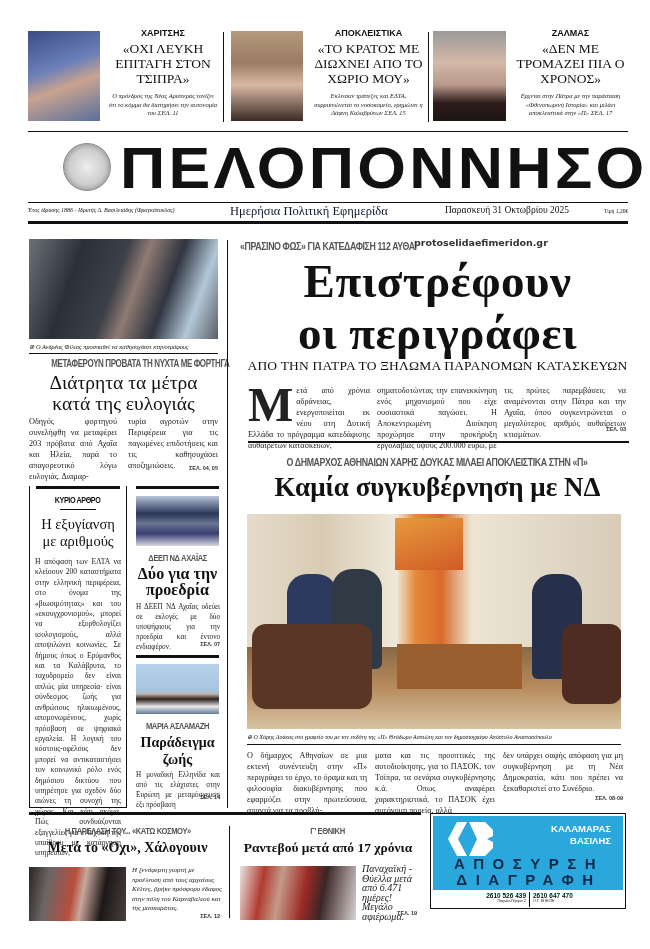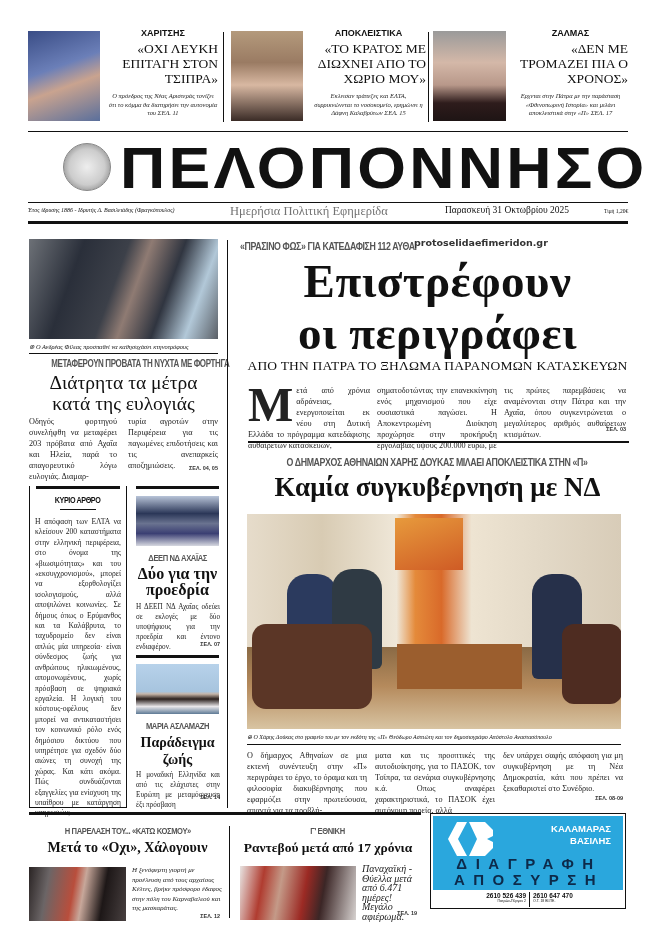--- a/index.html
+++ b/index.html
@@ -18,7 +18,7 @@
 
   
   .t-name { font-family: "Liberation Sans", sans-serif; font-weight: bold; font-size: 9px; text-align: center; }
-  .t-head { font-family: "Liberation Serif", serif; font-size: 13.5px; line-height: 15px; text-align: right; }
+  .t-head { font-family: "Liberation Serif", serif; font-size: 13.5px; line-height: 15px; text-align: center; }
   .t-sub { font-family: "Liberation Serif", serif; font-style: italic; font-size: 6.5px; line-height: 8.5px; text-align: center; color: #222; }
 
   

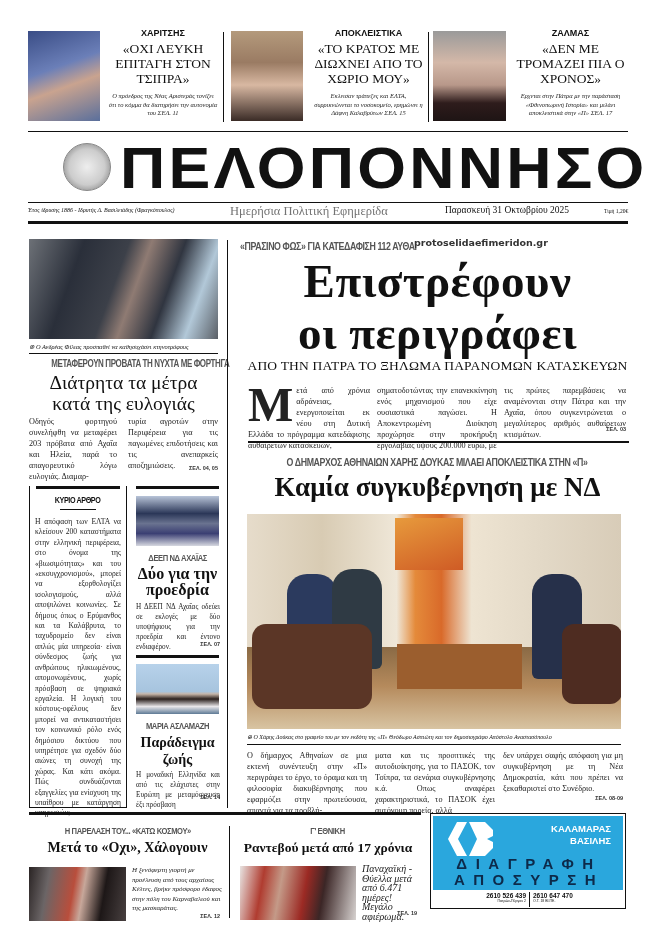--- a/index.html
+++ b/index.html
@@ -68,7 +68,7 @@
 <div class="abs mast-title" style="left:120px; top:138px;">ΠΕΛΟΠΟΝΝΗΣΟΣ</div>
 <div class="abs rule-thin" style="left:28px; top:202px; width:600px;"></div>
 <div class="abs italic" style="left:28px; top:207px; font-size:6px; white-space:nowrap;">Έτος ίδρυσης 1886 - Ιδρυτής Δ. Βασιλειάδης (Φραγκόπουλος)</div>
-<div class="abs" style="left:230px; top:204px; font-size:12.5px; white-space:nowrap; color:#737373;">Ημερήσια Πολιτική Εφημερίδα</div>
+<div class="abs" style="left:230px; top:204px; font-size:12.5px; white-space:nowrap; color:#0f172a;">Ημερήσια Πολιτική Εφημερίδα</div>
 <div class="abs" style="left:445px; top:205px; font-size:9.5px; white-space:nowrap;">Παρασκευή 31 Οκτωβρίου 2025</div>
 <div class="abs" style="left:604px; top:208px; font-size:5.5px; white-space:nowrap;">Τιμή 1,20€</div>
 <div class="abs rule-thick" style="left:28px; top:221px; width:600px;"></div>

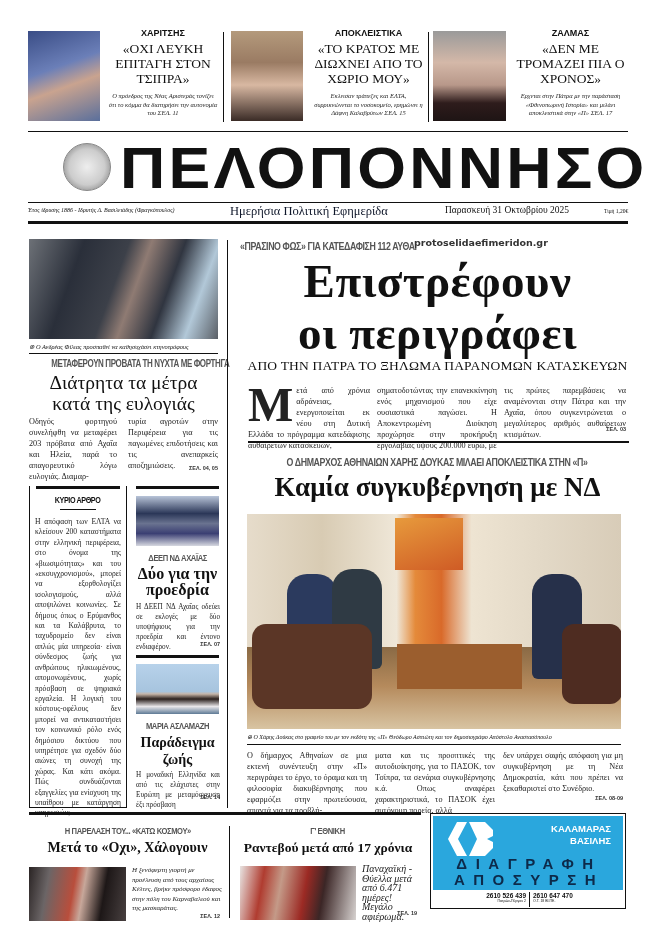--- a/index.html
+++ b/index.html
@@ -83,7 +83,7 @@
   <div>κατά της ευλογιάς</div>
 </div>
 <div class="abs body-text" style="left:29px; top:416px; width:88px;">Οδηγός φορτηγού συνελήφθη να μεταφέρει 203 πρόβατα από Αχαΐα και Ηλεία, παρά το απαγορευτικό λόγω ευλογιάς. Διαμαρ-</div>
-<div class="abs body-text" style="left:128px; top:416px; width:90px;">τυρία αγροτών στην Περιφέρεια για τις παγωμένες επιδοτήσεις και τις ανεπαρκείς αποζημιώσεις.</div>
+<div class="abs body-text" style="left:128px; top:416px; width:90px;">τυρία αγροτών στην Περιφέρεια για τις παγωμένες επιδοτήσεις και τις καθησυχάσει αποζημιώσεις.</div>
 <div class="abs ref" style="left:128px; top:465px; width:90px;">ΣΕΛ. 04, 05</div>
 
 <div class="abs vrule" style="left:227px; top:240px; height:568px;"></div>

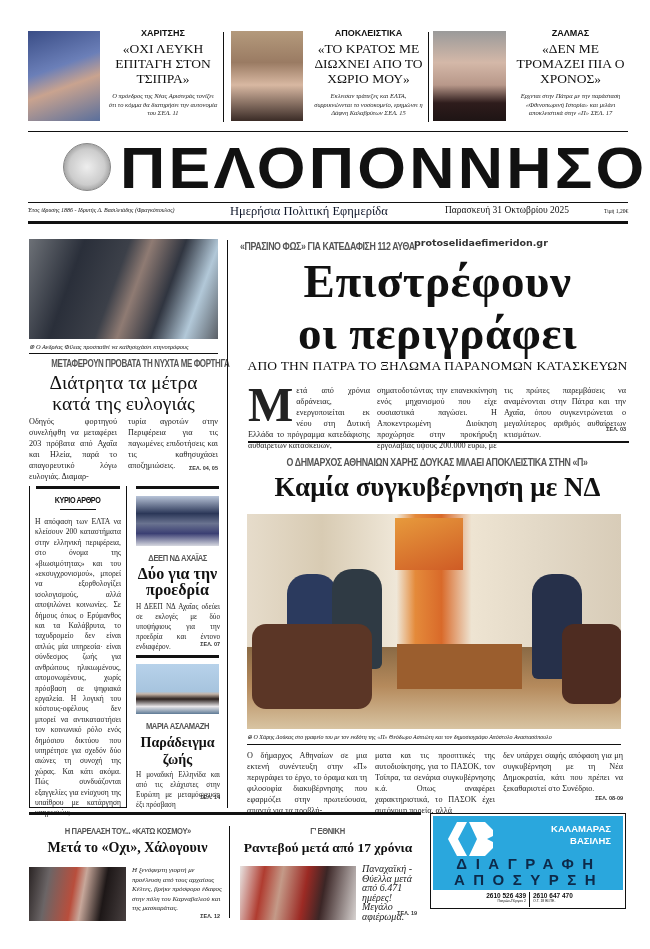--- a/index.html
+++ b/index.html
@@ -133,6 +133,7 @@
     <span class="cond">ΚΥΡΙΟ ΑΡΘΡΟ</span>
   </div>
   <div style="height:1px; background:#111; width:36px; margin:4px auto 0;"></div>
+  <div class="h2" style="font-weight:normal; font-size:14.5px; line-height:17px; margin:6px 4px 0;">Η εξυγίανση με αριθμούς</div>
   <div class="body-text" style="margin:7px 5px 0; font-size:7.6px; line-height:10.4px;">Η απόφαση των ΕΛΤΑ να κλείσουν 200 καταστήματα στην ελληνική περιφέρεια, στο όνομα της «βιωσιμότητας» και του «εκσυγχρονισμού», μπορεί να εξορθολογίζει ισολογισμούς, αλλά αποψιλώνει κοινωνίες. Σε δήμους όπως ο Ερύμανθος και τα Καλάβρυτα, το ταχυδρομείο δεν είναι απλώς μία υπηρεσία· είναι σύνδεσμος ζωής για ανθρώπους ηλικιωμένους, απομονωμένους, χωρίς πρόσβαση σε ψηφιακά εργαλεία. Η λογική του κόστους-οφέλους δεν μπορεί να αντικαταστήσει τον κοινωνικό ρόλο ενός δημόσιου δικτύου που υπηρέτησε για σχεδόν δύο αιώνες τη συνοχή της χώρας. Και κάτι ακόμα. Πώς συνδυάζονται εξαγγελίες για ενίσχυση της υπαίθρου με κατάργηση υπηρεσιών;</div>
 </div>
 

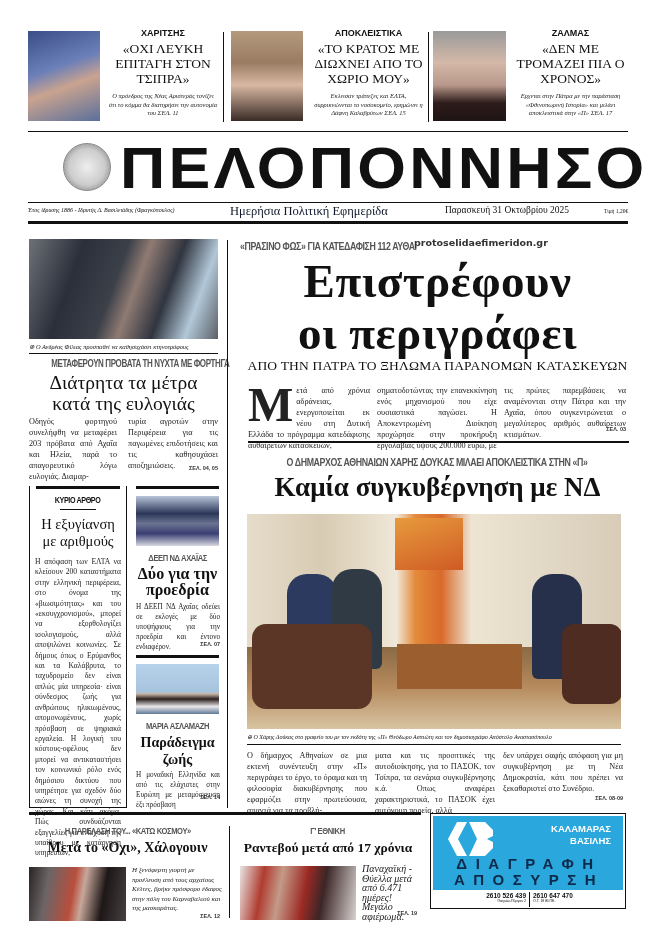--- a/index.html
+++ b/index.html
@@ -188,8 +188,8 @@
       <div>ΒΑΣΙΛΗΣ</div>
     </div>
     <div class="abs" style="left:8px; top:40px; width:176px; color:#0d2a4a; font-family:'Liberation Sans',sans-serif; font-weight:900; font-size:15px; line-height:16px; letter-spacing:8.5px; text-align:center;">
+      <div>ΑΠΟΣΥΡΣΗ</div>
       <div>ΔΙΑΓΡΑΦΗ</div>
-      <div>ΑΠΟΣΥΡΣΗ</div>
     </div>
   </div>
   <div class="abs" style="left:48px; top:78px; width:47px; text-align:right; font-family:'Liberation Sans',sans-serif;">

